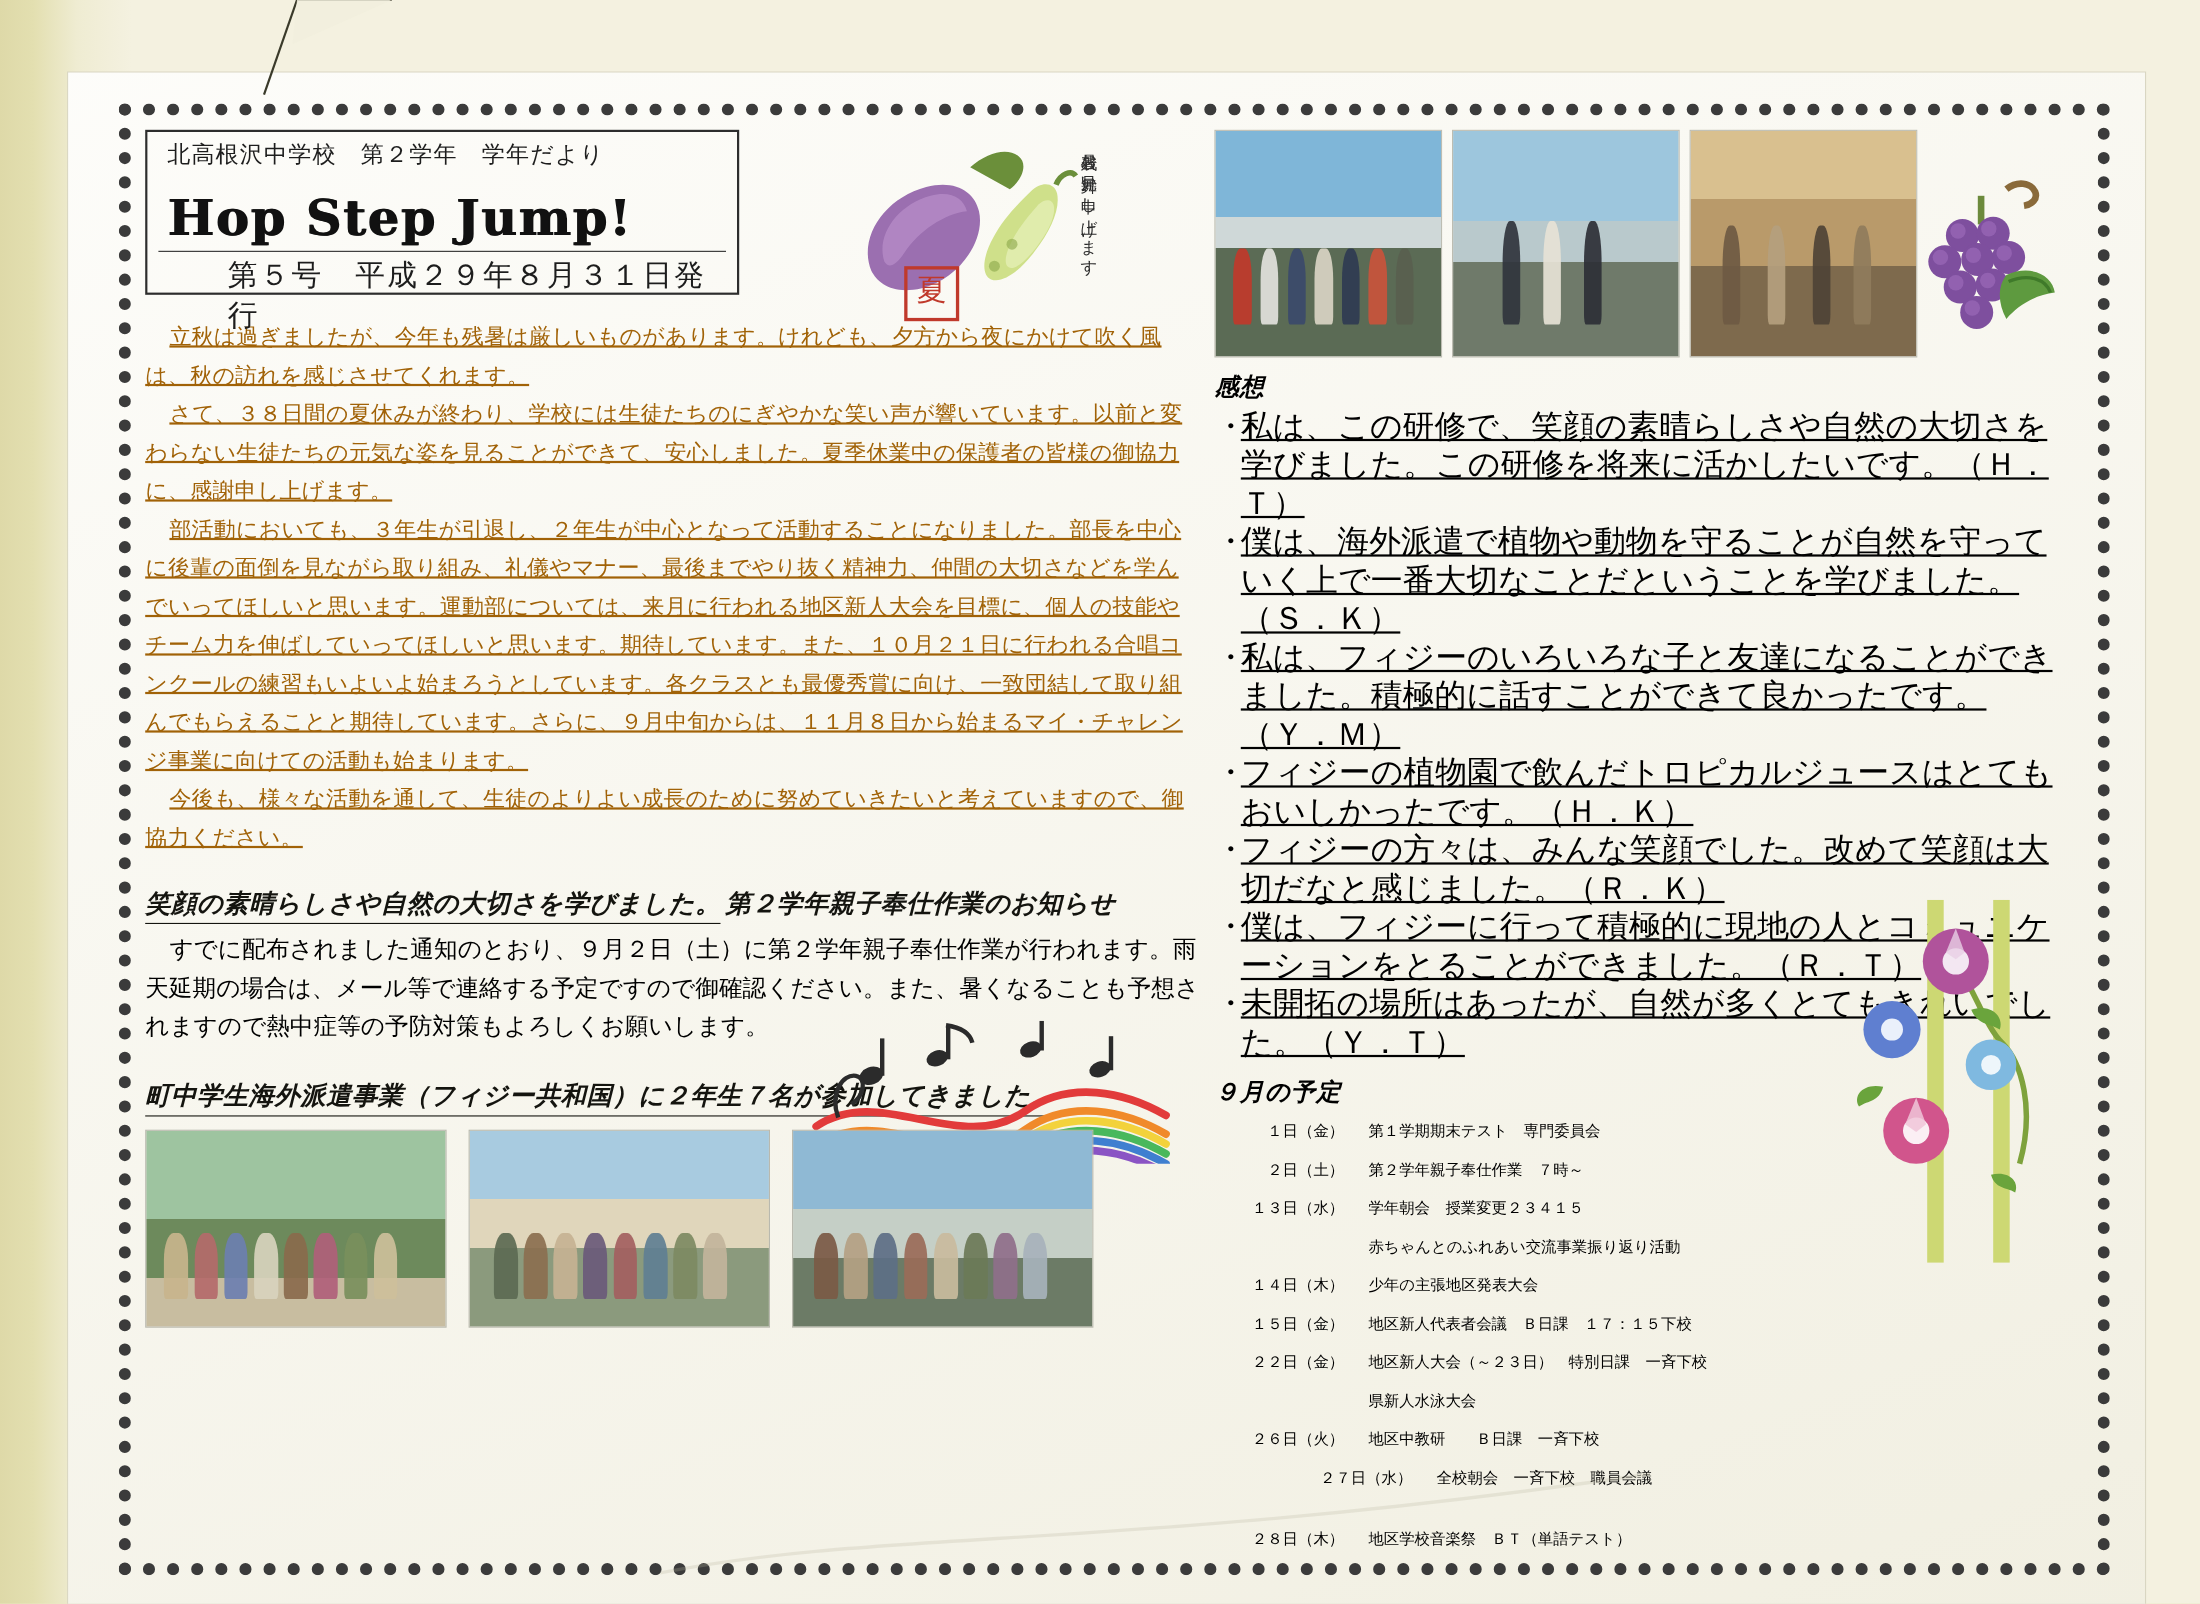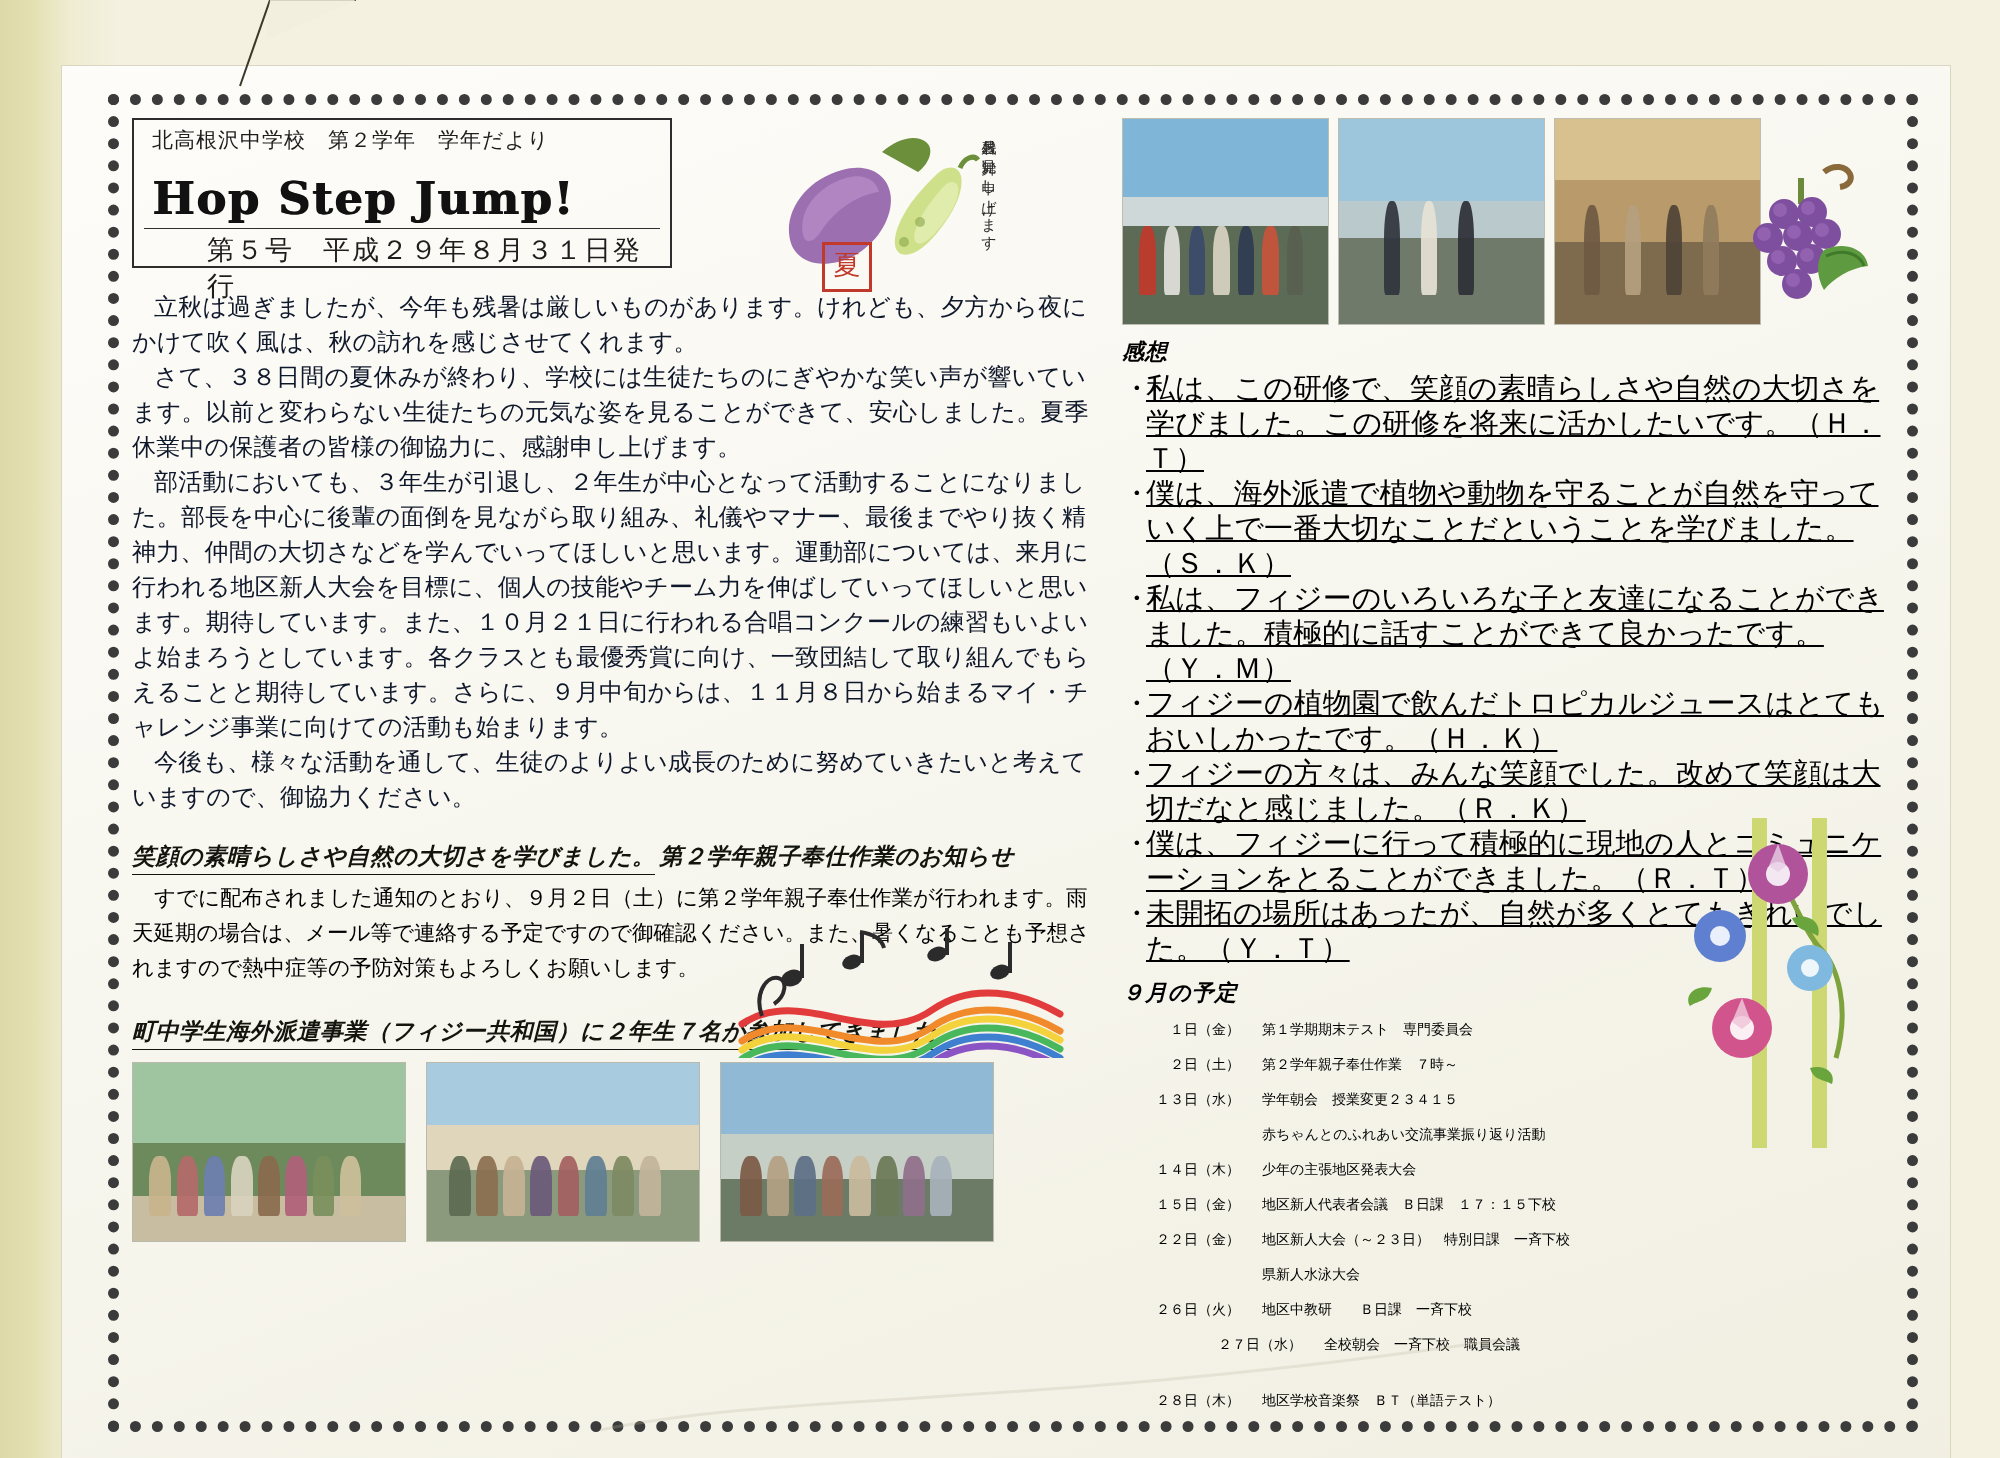--- a/index.html
+++ b/index.html
@@ -40,7 +40,7 @@
   .content{
     position:absolute;left:70px;top:52px;right:60px;bottom:48px;
   }
-  .cols{display:flex;gap:30px;height:100%;}
+  .cols{display:flex;gap:12px;height:100%;}
   .colL{width:960px;position:relative;}
   .colR{flex:1;position:relative;}
 

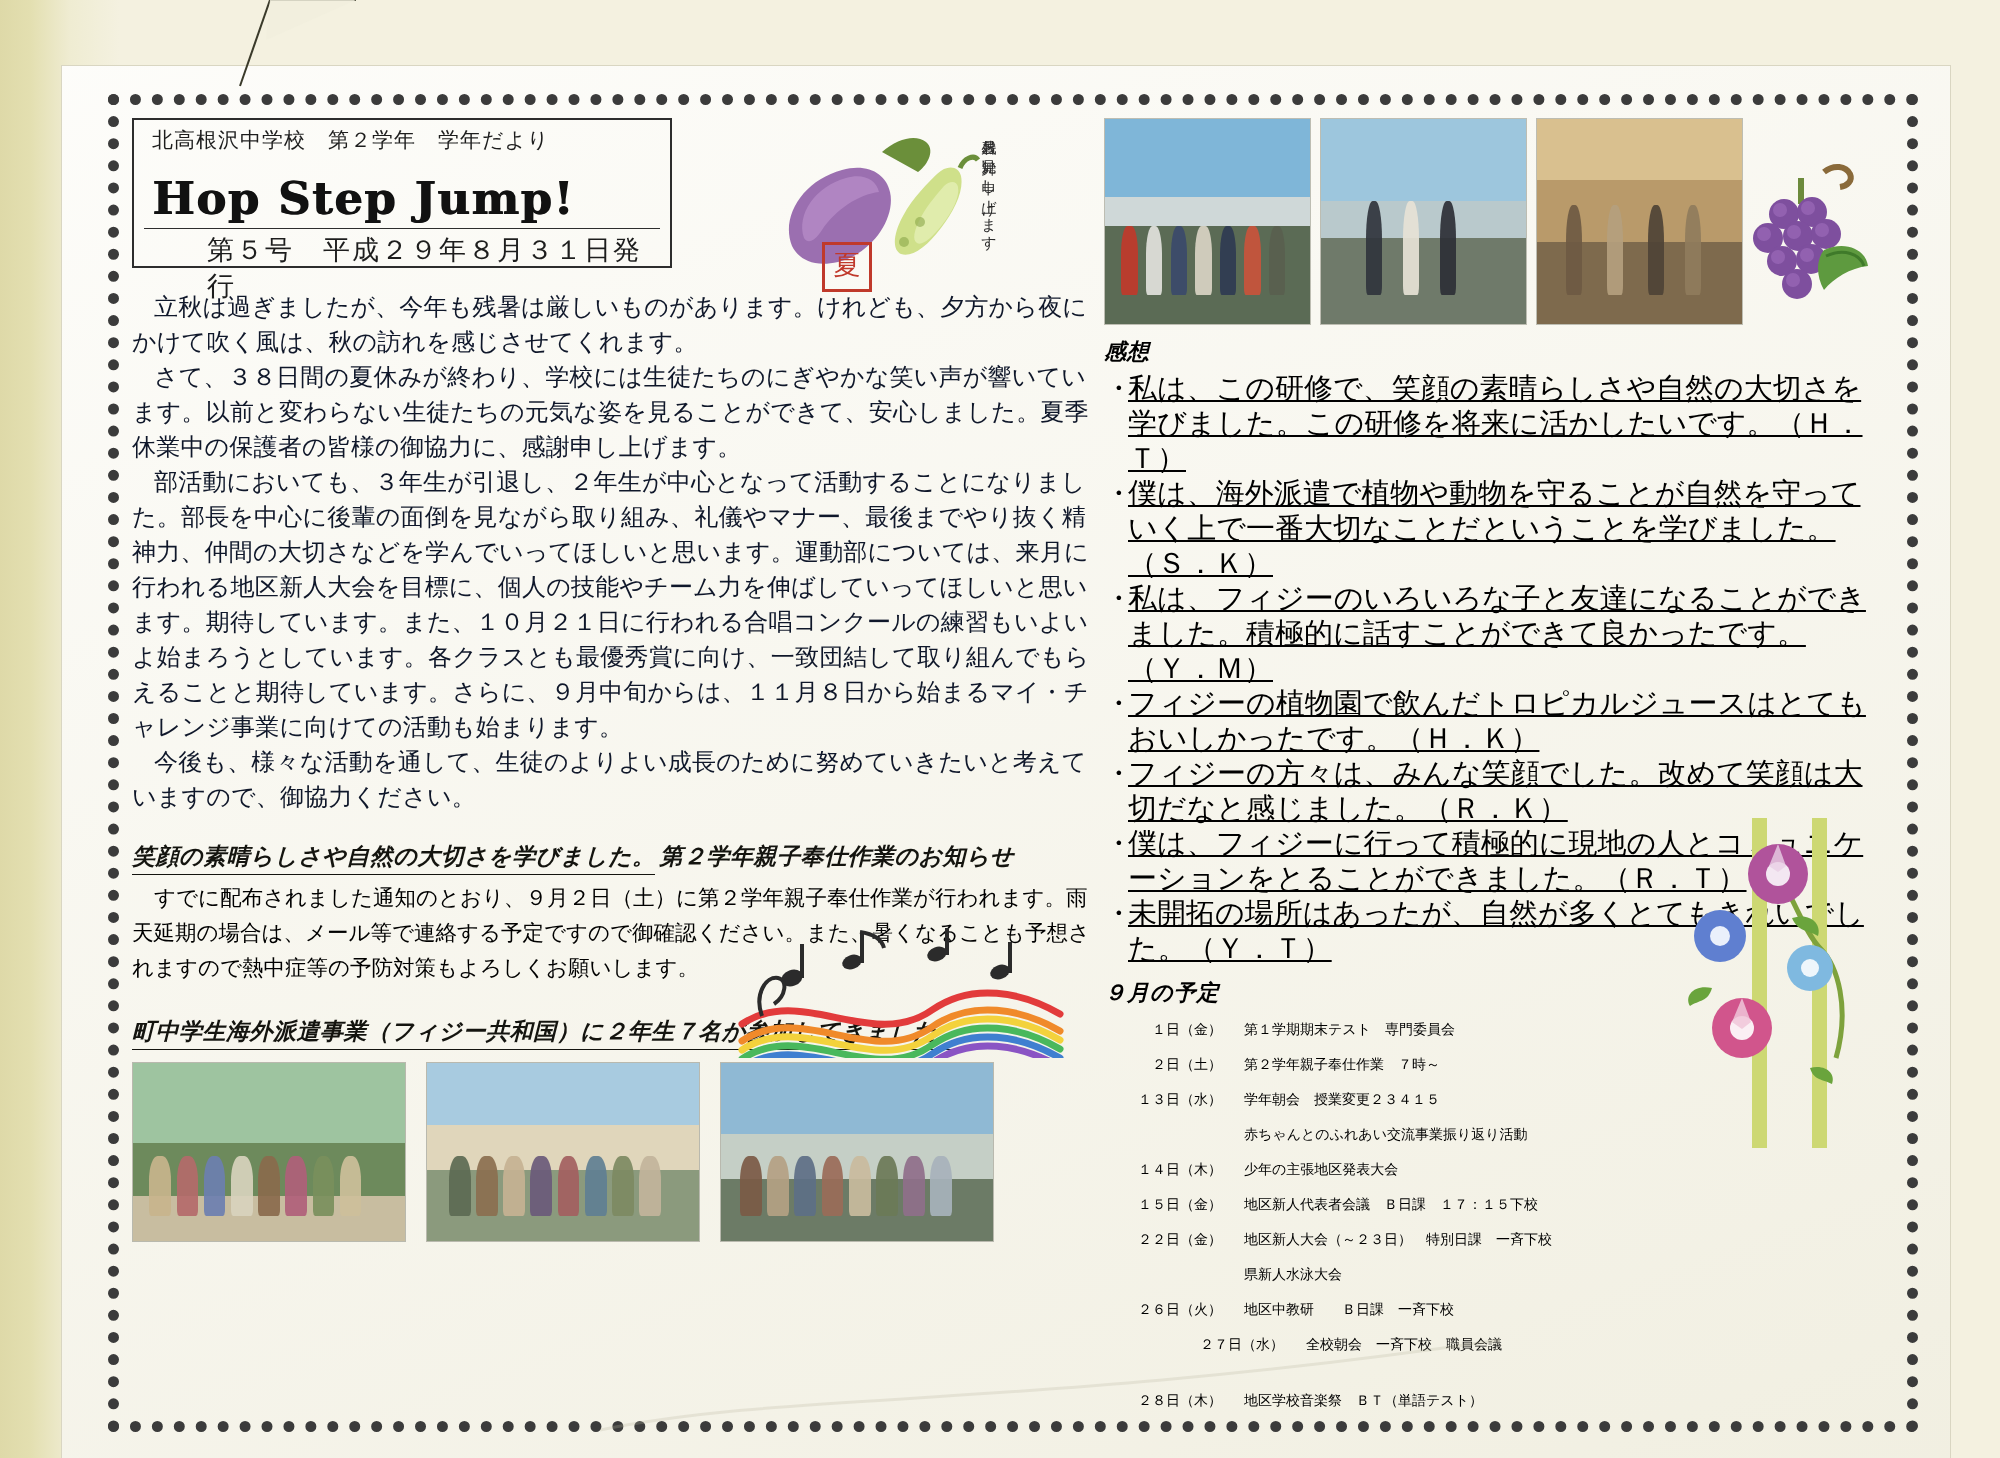--- a/index.html
+++ b/index.html
@@ -63,7 +63,7 @@
   .masthead .rule{position:absolute;left:10px;right:10px;top:108px;border-top:1px solid #2d2d2d;}
 
   
-  .bodytext{font-size:24px;line-height:35px;color:#0f172a;letter-spacing:.2px;}
+  .bodytext{font-size:20px;line-height:35px;color:#a16207;letter-spacing:.2px;text-decoration:underline;}
   .bodytext p{margin:0 0 0 0;text-indent:22px;}
   .mt{margin-top:22px;}
 

